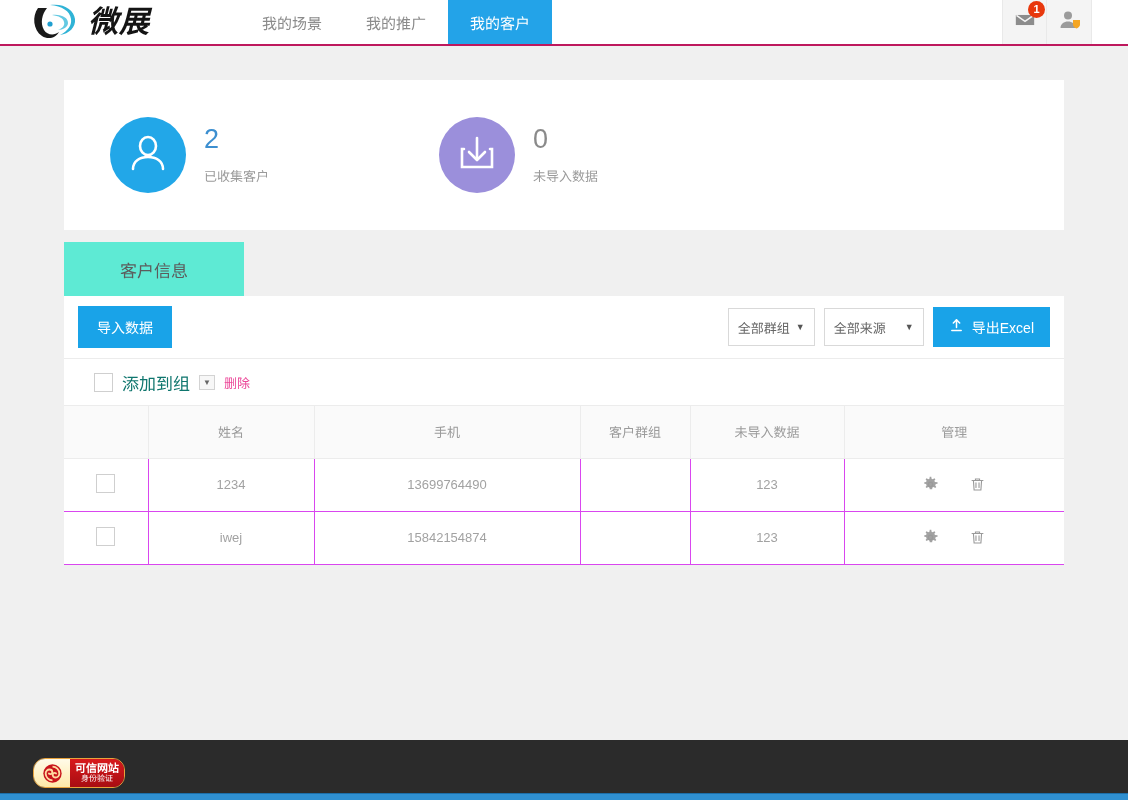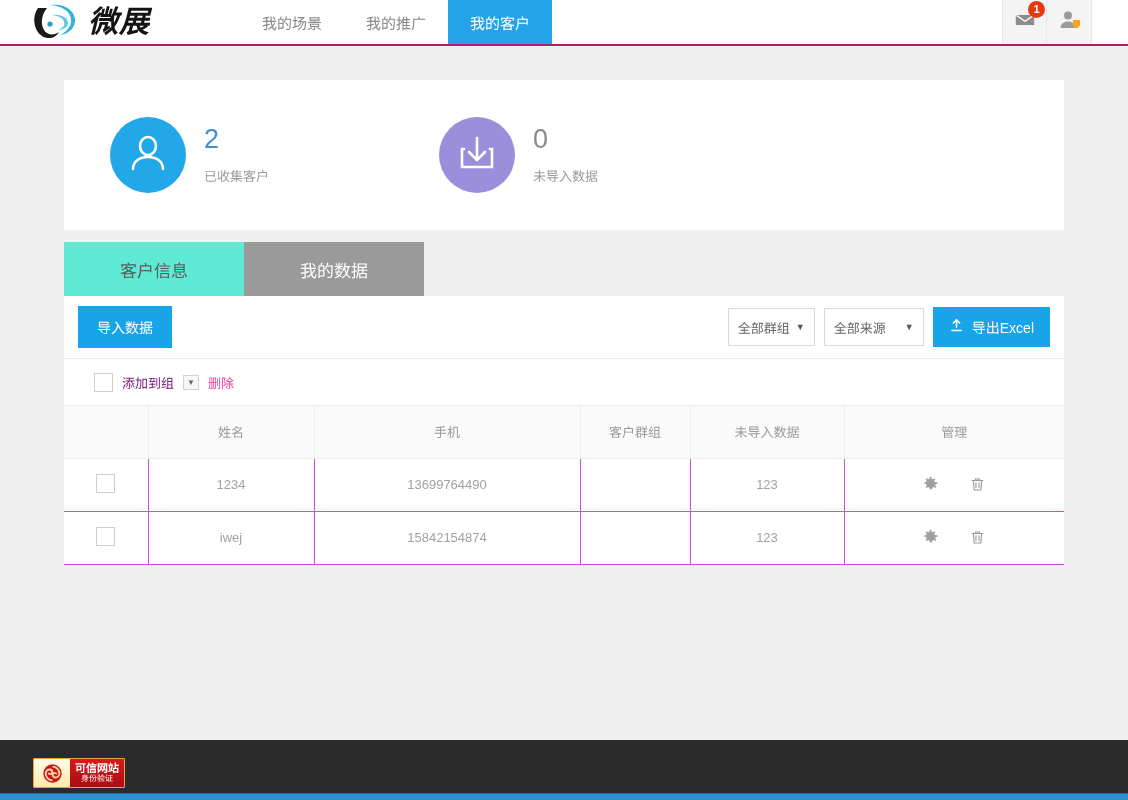--- a/index.html
+++ b/index.html
@@ -407,7 +407,6 @@
 
   <div class="tabs">
     <div class="tab active">客户信息</div>
-    <div class="tab inactive">我的数据</div>
   </div>
 
   <div class="panel">

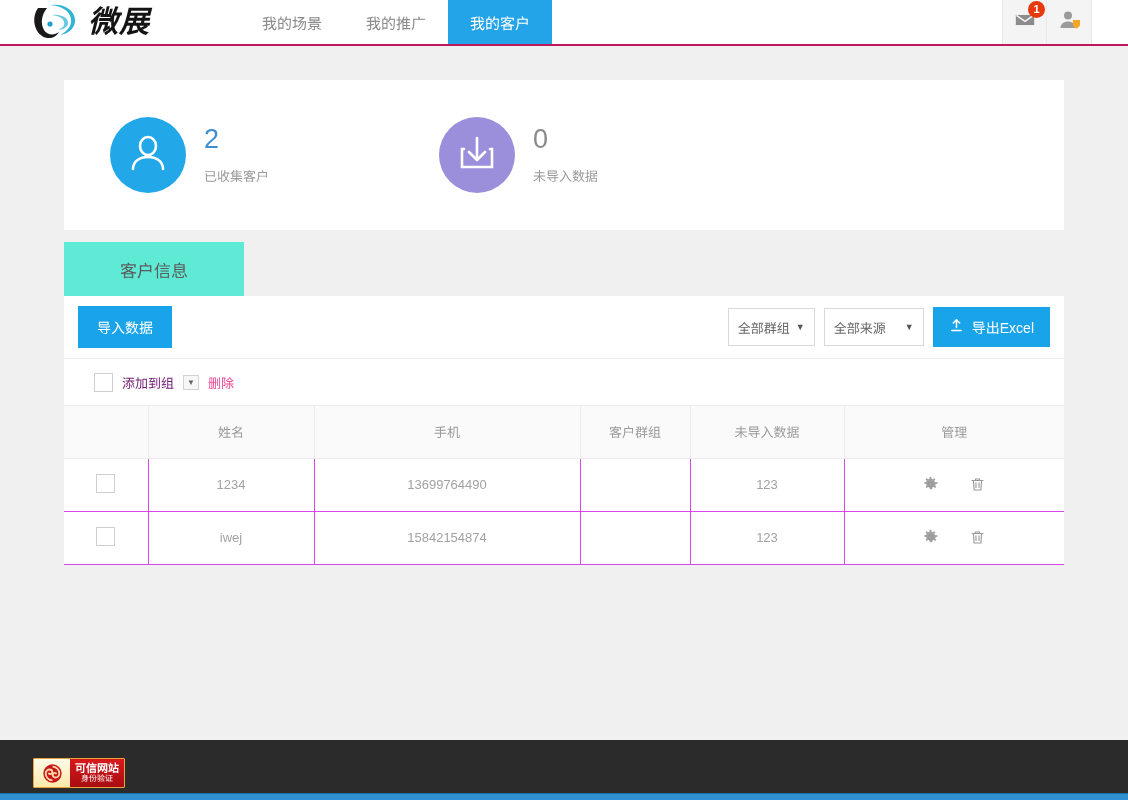--- a/index.html
+++ b/index.html
@@ -228,7 +228,7 @@
     cursor: pointer;
     flex: 0 0 19px;
   }
-  .bulk-label { font-size: 13px; color: #701a75; }
+  .bulk-label { font-size: 17px; color: #0f766e; }
   .mini-caret {
     width: 16px; height: 15px;
     border: 1px solid #d3d3d3;

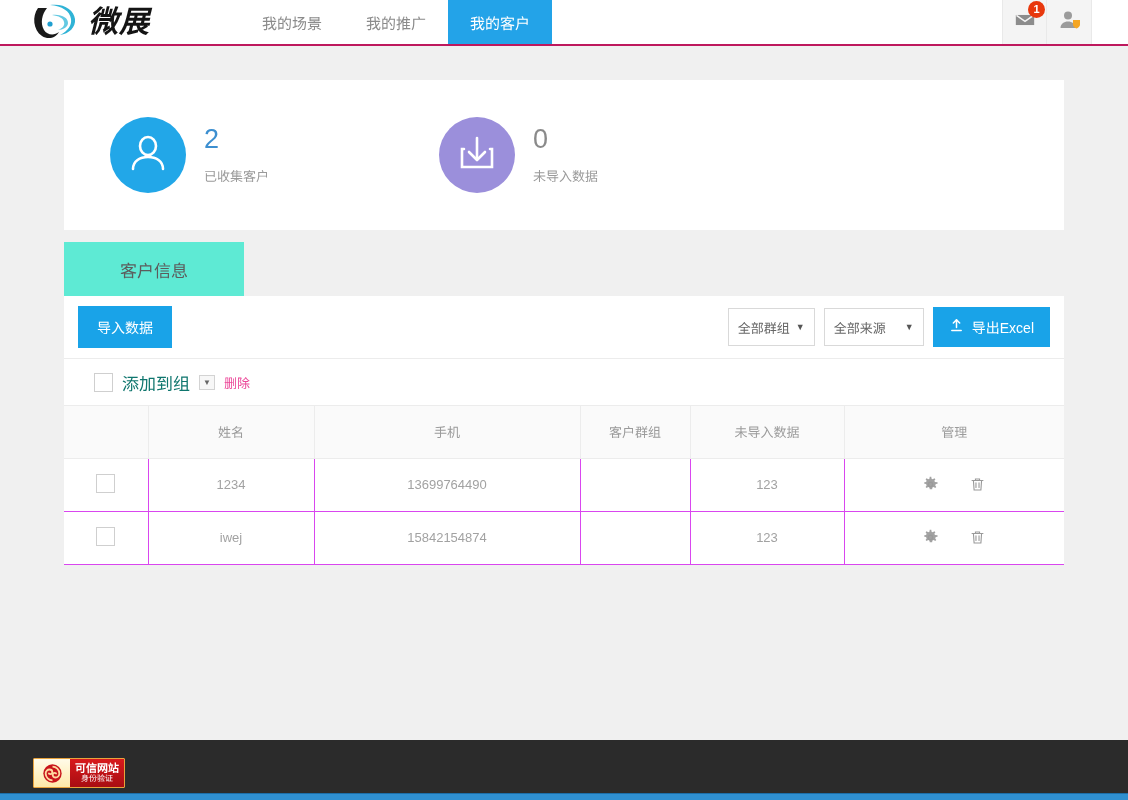--- a/index.html
+++ b/index.html
@@ -294,7 +294,7 @@
     width: 92px;
     height: 30px;
     display: flex;
-    border-radius: 1px;
+    border-radius: 12px;
     overflow: hidden;
     border: 1px solid #e8a33d;
     cursor: pointer;

